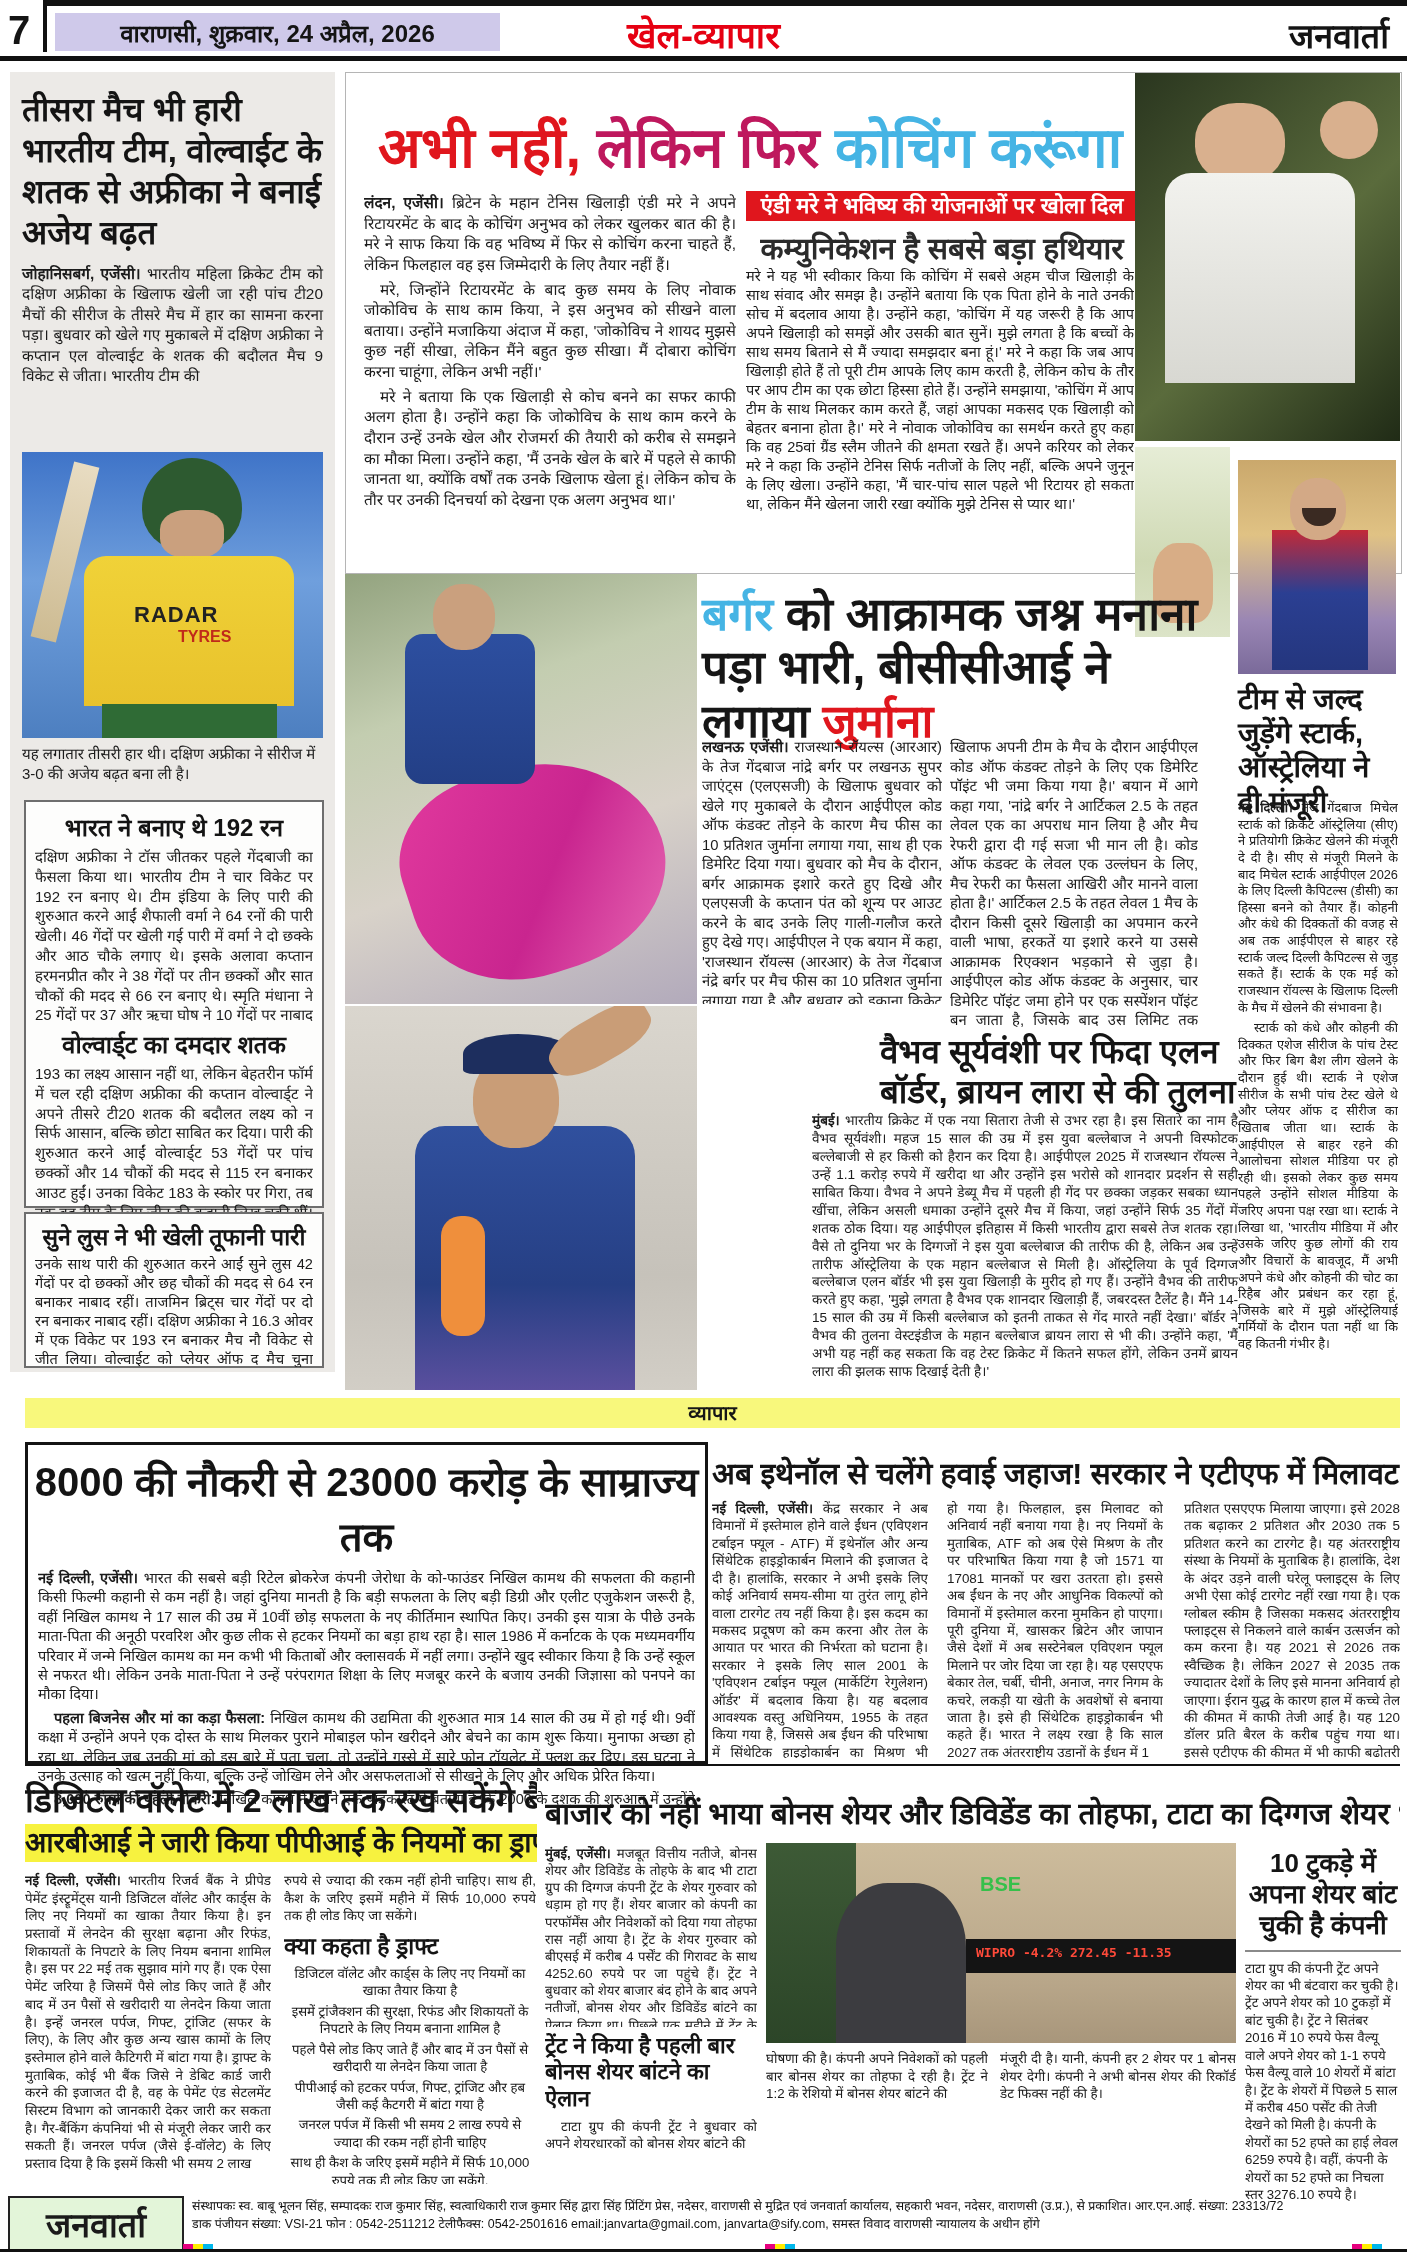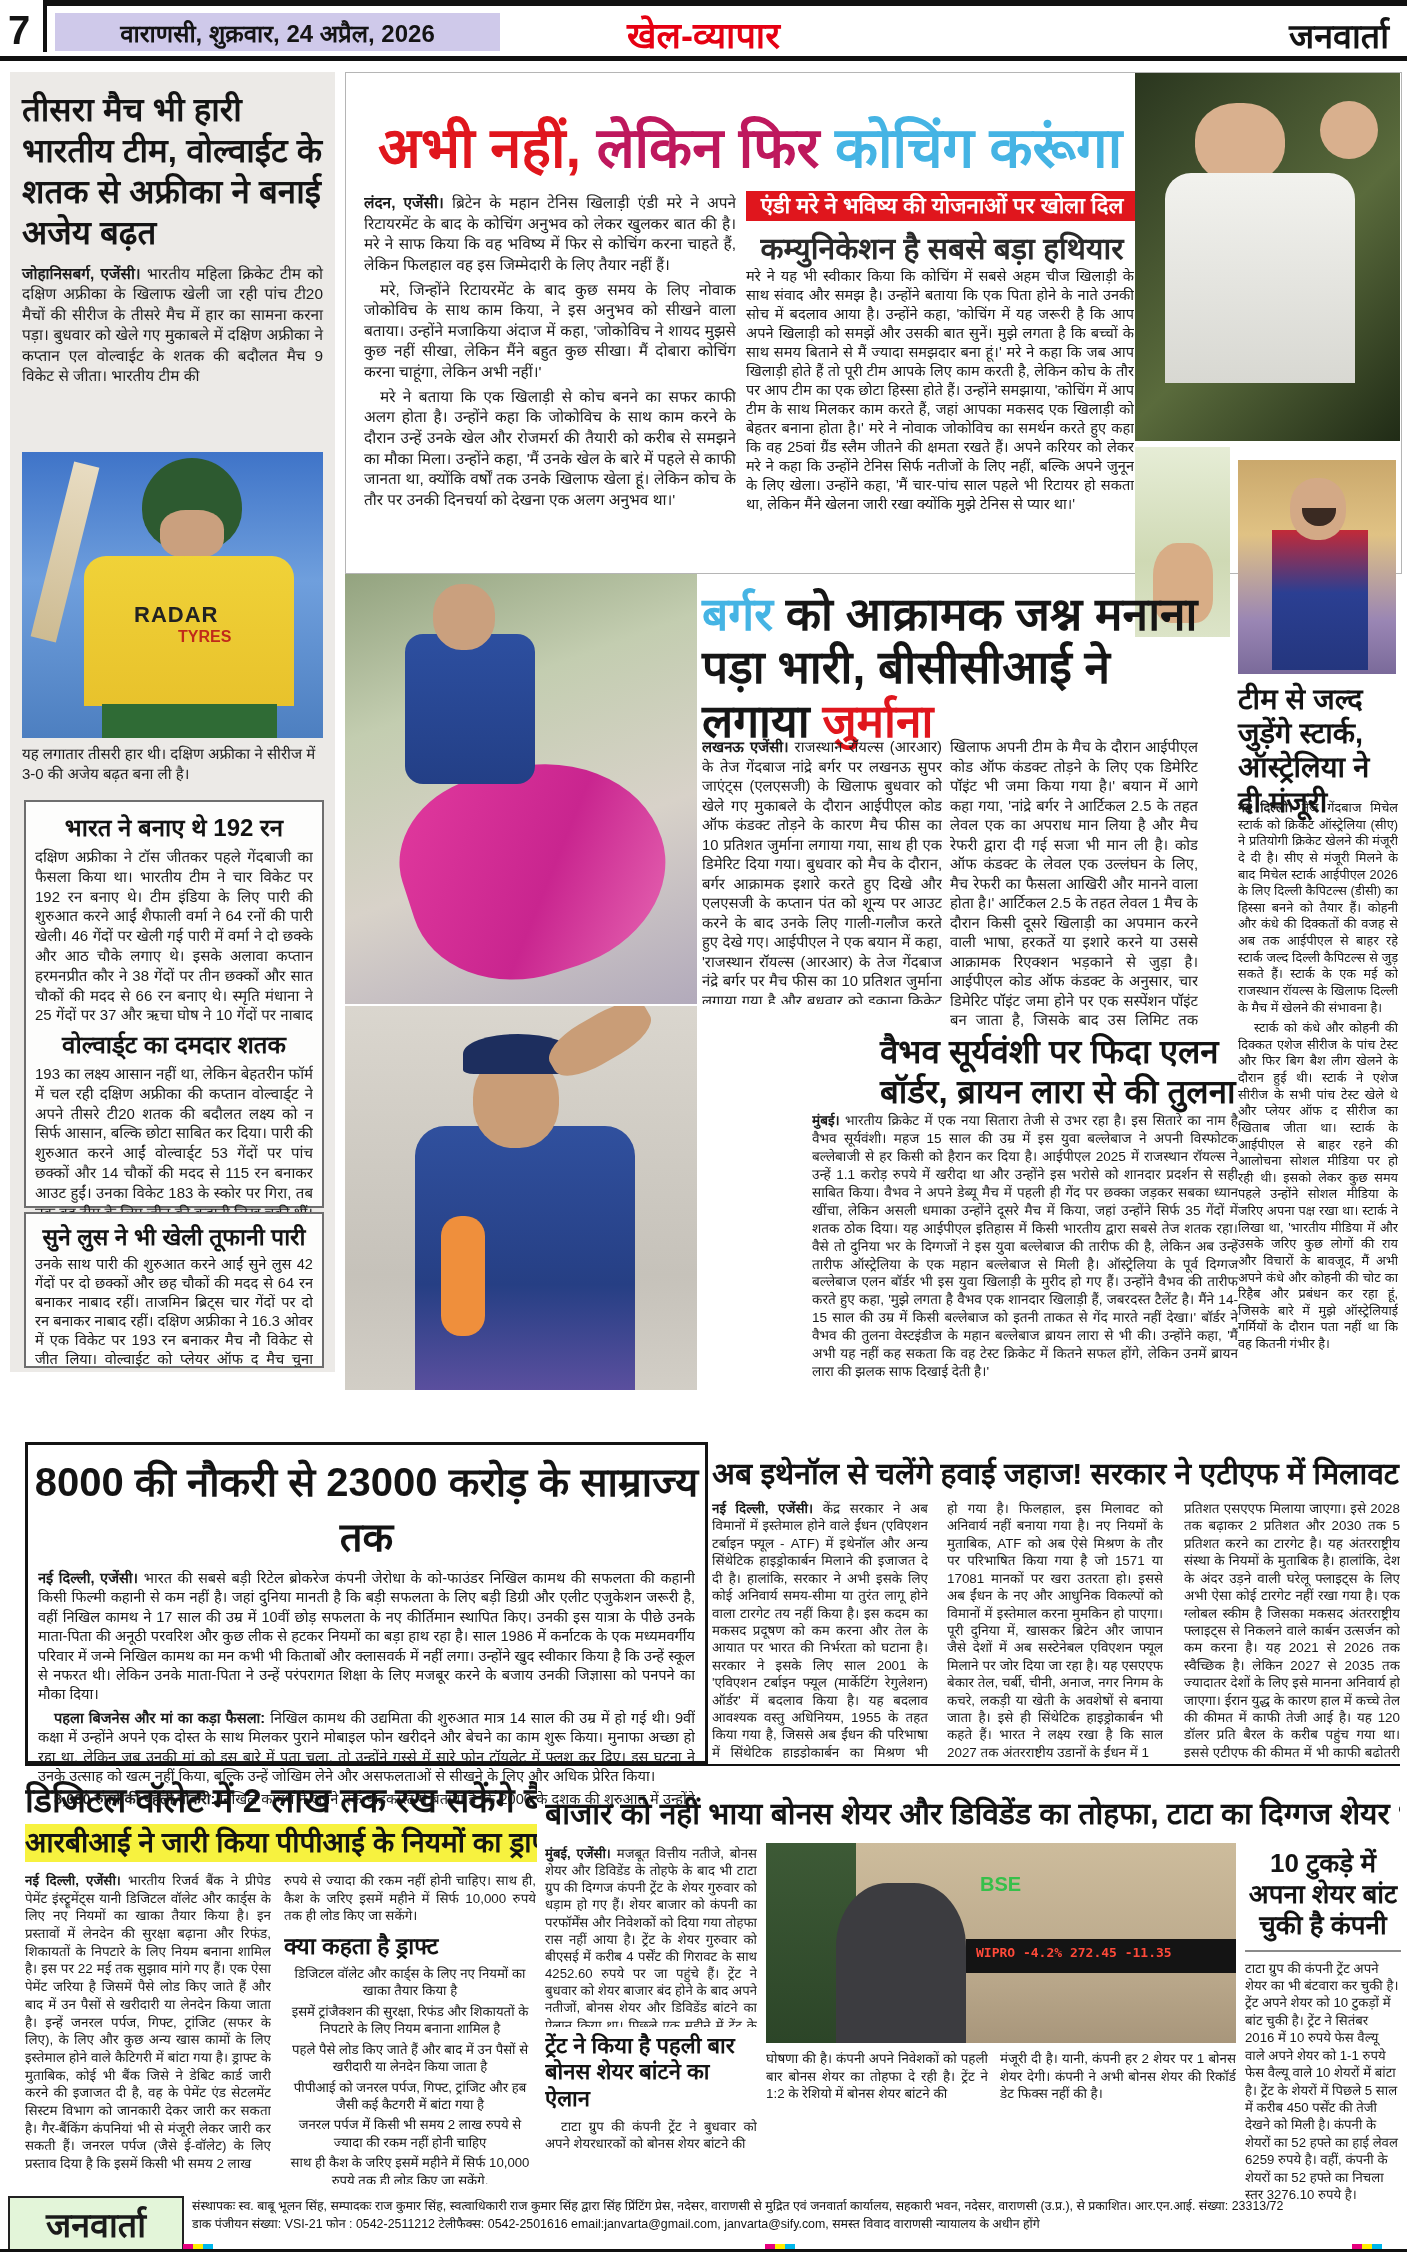--- a/index.html
+++ b/index.html
@@ -126,6 +126,7 @@
     <p>स्टार्क को कंधे और कोहनी की दिक्कत एशेज सीरीज के पांच टेस्ट और फिर बिग बैश लीग खेलने के दौरान हुई थी। स्टार्क ने एशेज सीरीज के सभी पांच टेस्ट खेले थे और प्लेयर ऑफ द सीरीज का खिताब जीता था। स्टार्क के आईपीएल से बाहर रहने की आलोचना सोशल मीडिया पर हो रही थी। इसको लेकर कुछ समय पहले उन्होंने सोशल मीडिया के जरिए अपना पक्ष रखा था। स्टार्क ने लिखा था, 'भारतीय मीडिया में और उसके जरिए कुछ लोगों की राय और विचारों के बावजूद, मैं अभी अपने कंधे और कोहनी की चोट का रिहैब और प्रबंधन कर रहा हूं, जिसके बारे में मुझे ऑस्ट्रेलियाई गर्मियों के दौरान पता नहीं था कि वह कितनी गंभीर है।</p>
   </div>
 
+  <div class="abs vyapar" style="left:25px;top:1398px;width:1375px;height:30px;font-size:20px;line-height:30px;color:#161616">व्यापार</div>
 
   <div class="abs" style="left:25px;top:1442px;width:677px;height:316px;border:3px solid #141414;background:#fff">
     <div class="hl" style="margin-top:8px;text-align:center;font-size:40px">8000 की नौकरी से 23000 करोड़ के साम्राज्य तक</div>

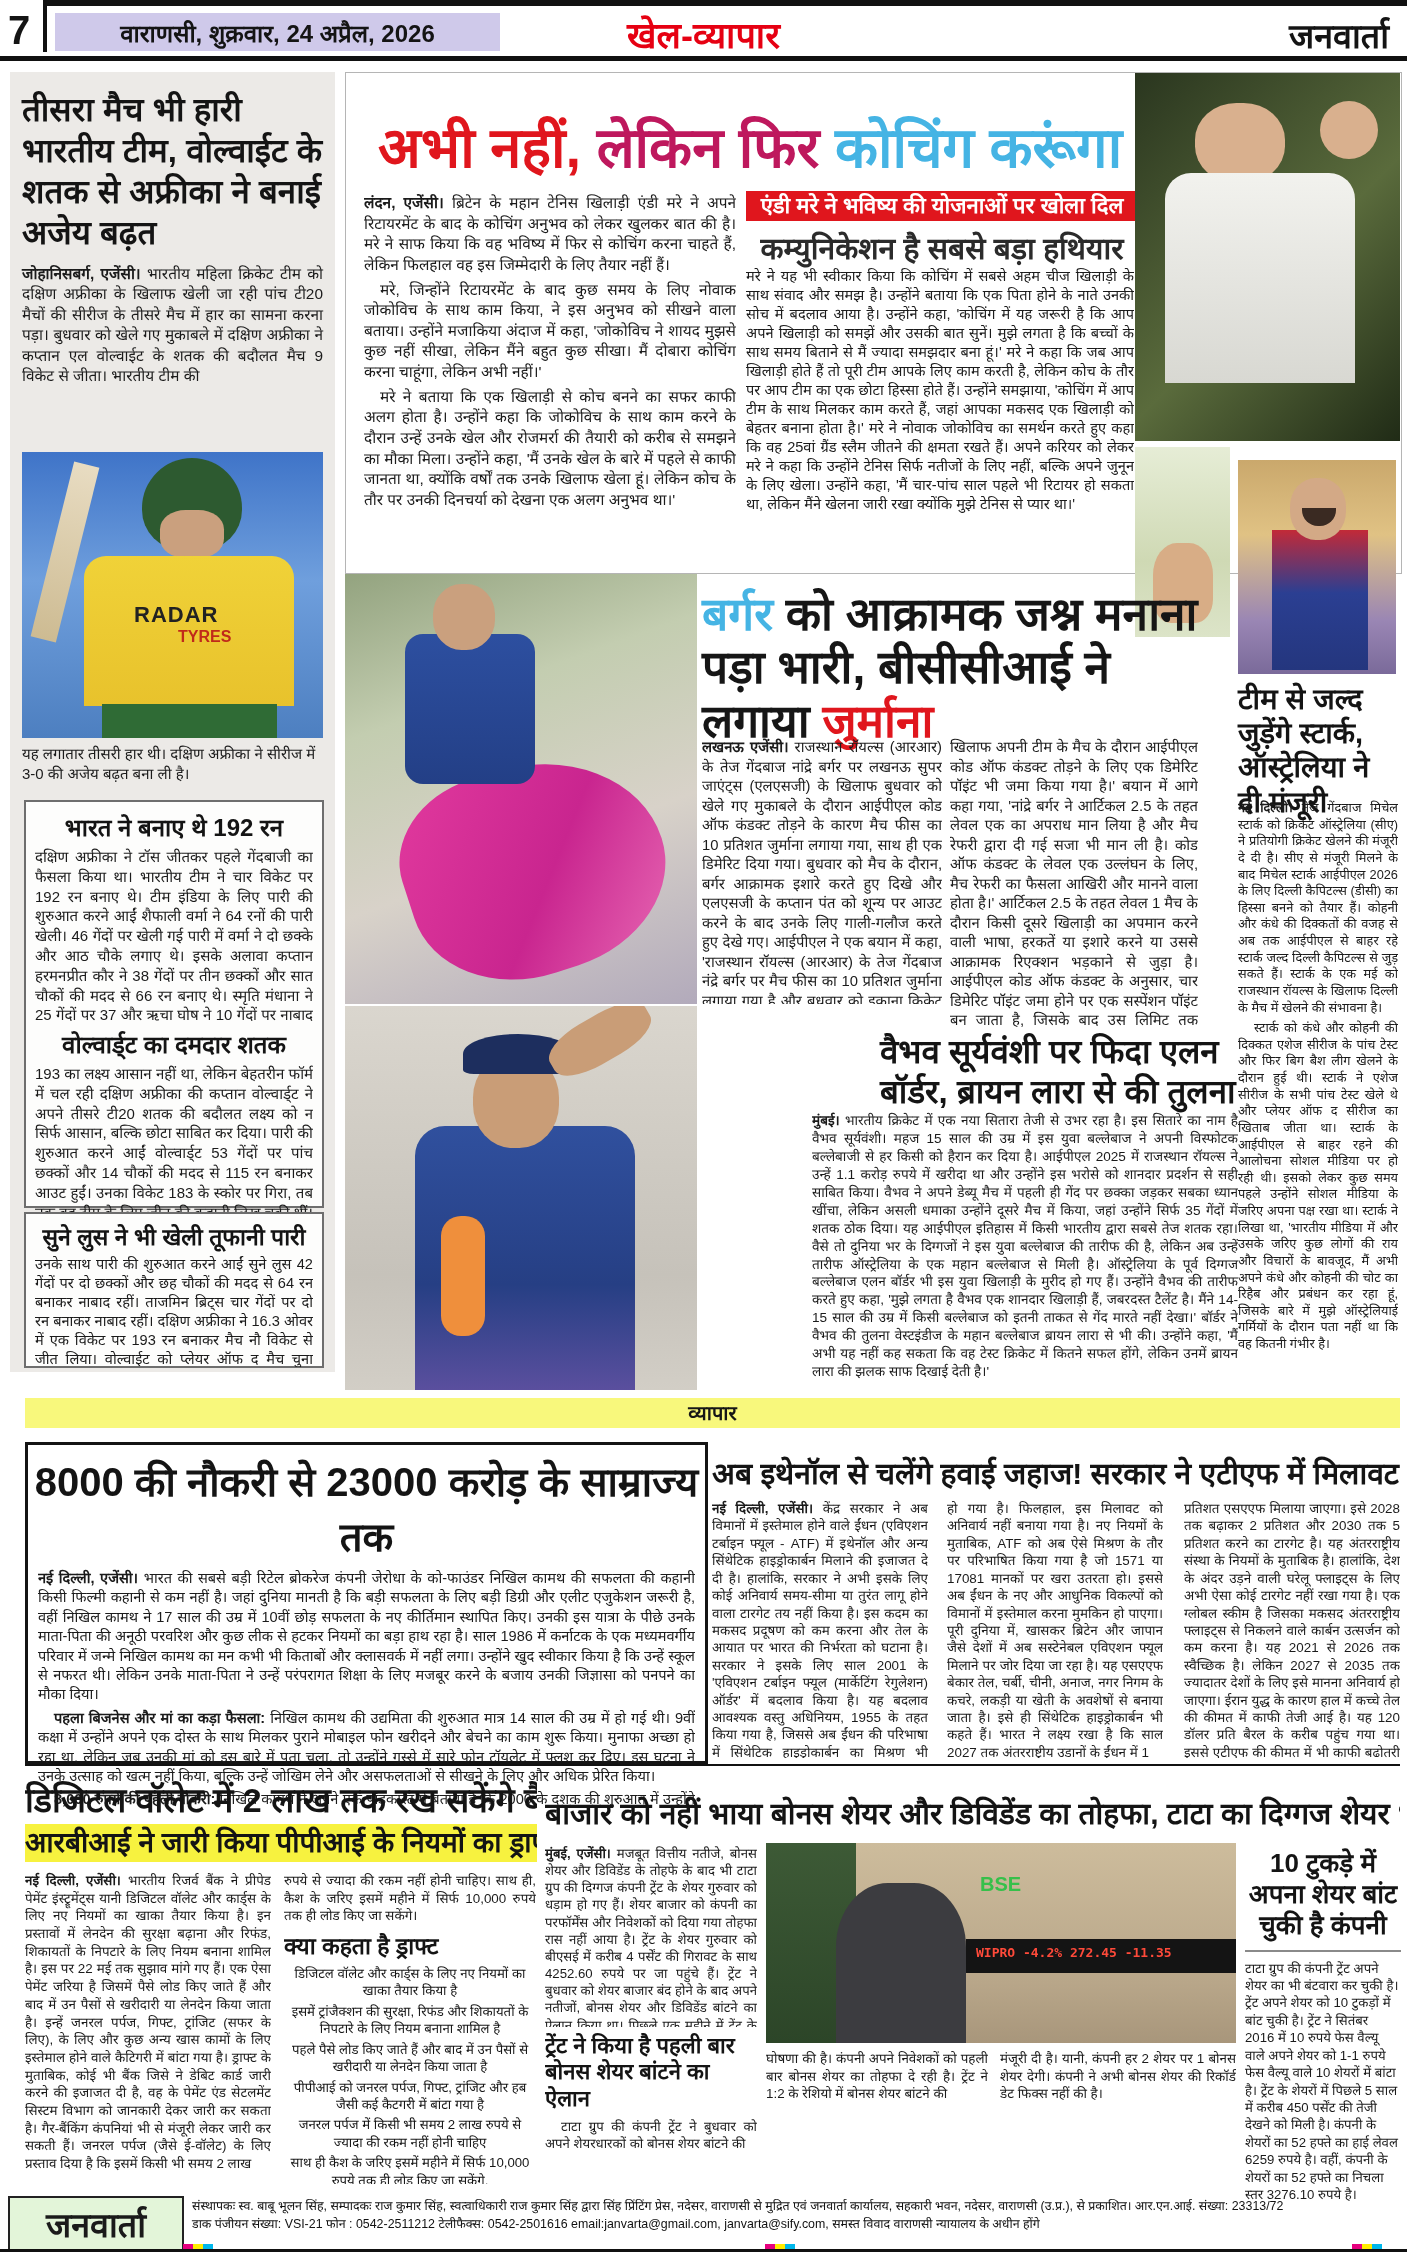--- a/index.html
+++ b/index.html
@@ -160,7 +160,7 @@
       <p style="margin:0 0 3px 0">डिजिटल वॉलेट और कार्ड्स के लिए नए नियमों का खाका तैयार किया है</p>
       <p style="margin:0 0 3px 0">इसमें ट्रांजैक्शन की सुरक्षा, रिफंड और शिकायतों के निपटारे के लिए नियम बनाना शामिल है</p>
       <p style="margin:0 0 3px 0">पहले पैसे लोड किए जाते हैं और बाद में उन पैसों से खरीदारी या लेनदेन किया जाता है</p>
-      <p style="margin:0 0 3px 0">पीपीआई को जनरल पर्पज, गिफ्ट, ट्रांजिट और हब जैसी कई कैटगरी में बांटा गया है</p>
+      <p style="margin:0 0 3px 0">पीपीआई को हटकर पर्पज, गिफ्ट, ट्रांजिट और हब जैसी कई कैटगरी में बांटा गया है</p>
       <p style="margin:0 0 3px 0">जनरल पर्पज में किसी भी समय 2 लाख रुपये से ज्यादा की रकम नहीं होनी चाहिए</p>
       <p style="margin:0">साथ ही कैश के जरिए इसमें महीने में सिर्फ 10,000 रुपये तक ही लोड किए जा सकेंगे.</p>
     </div>

